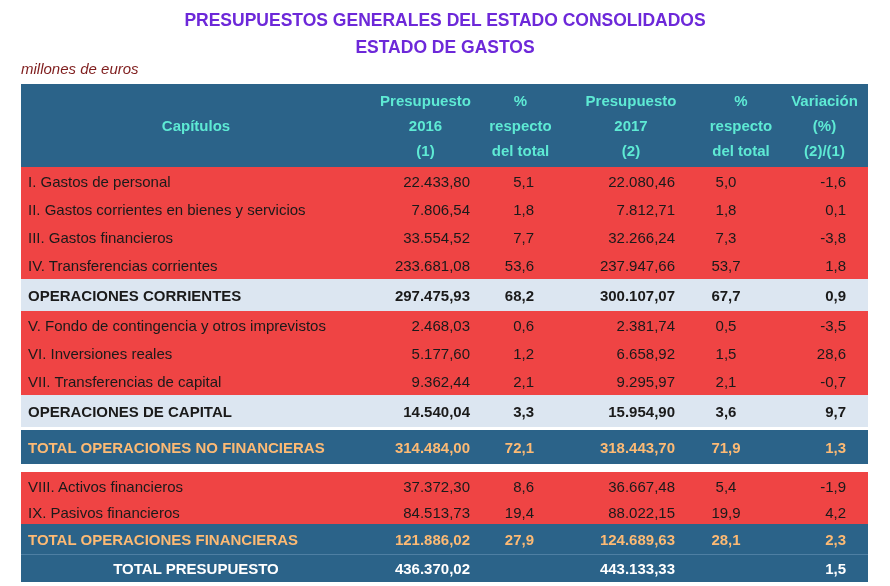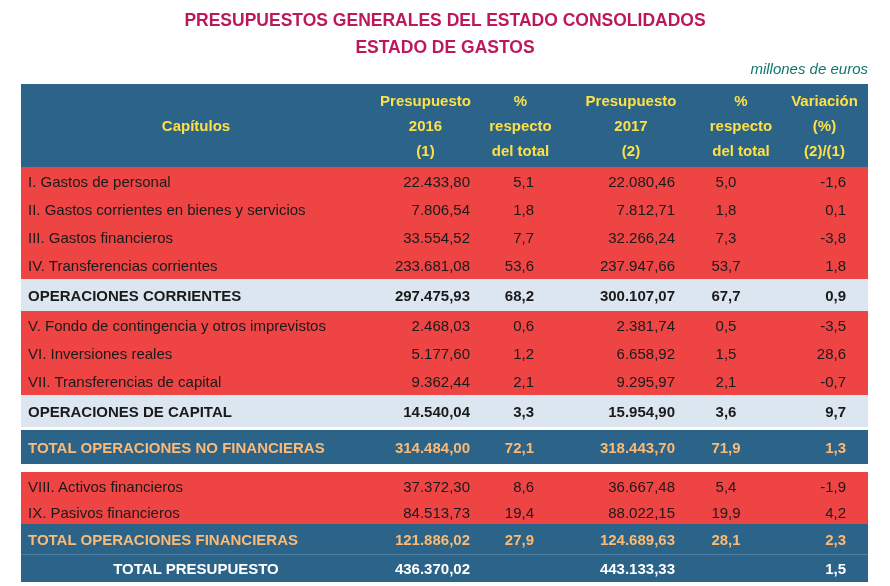--- a/index.html
+++ b/index.html
@@ -17,7 +17,7 @@
     font-weight: bold;
     font-size: 17.5px;
     line-height: 27px;
-    color: #be185d;
+    color: #6d28d9;
   }
   .units-note {
     position: absolute;

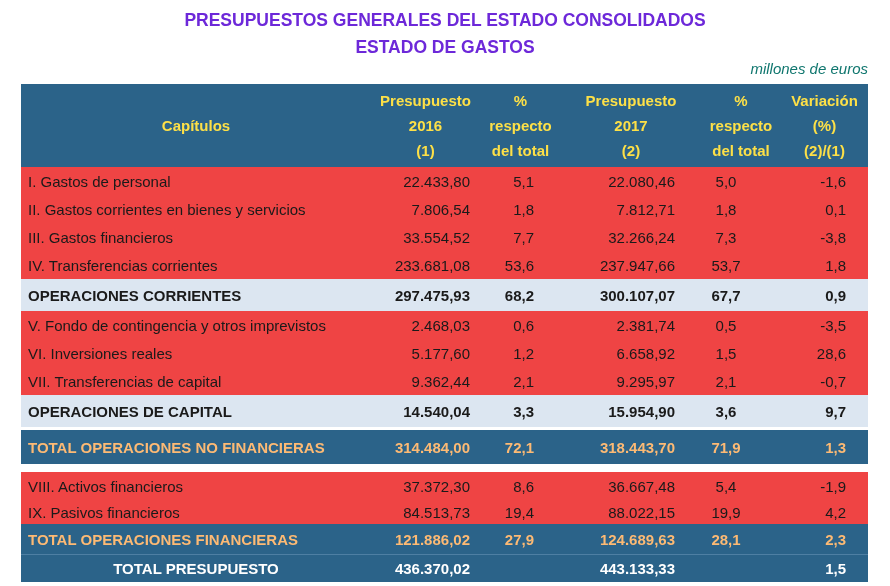--- a/index.html
+++ b/index.html
@@ -24,10 +24,10 @@
     top: 60px;
     left: 21px;
     width: 847px;
-    text-align: right;
+    text-align: left;
     font-style: italic;
     font-size: 15px;
-    color: #0f766e;
+    color: #7f1d1d;
   }
   table.budget-table {
     position: absolute;

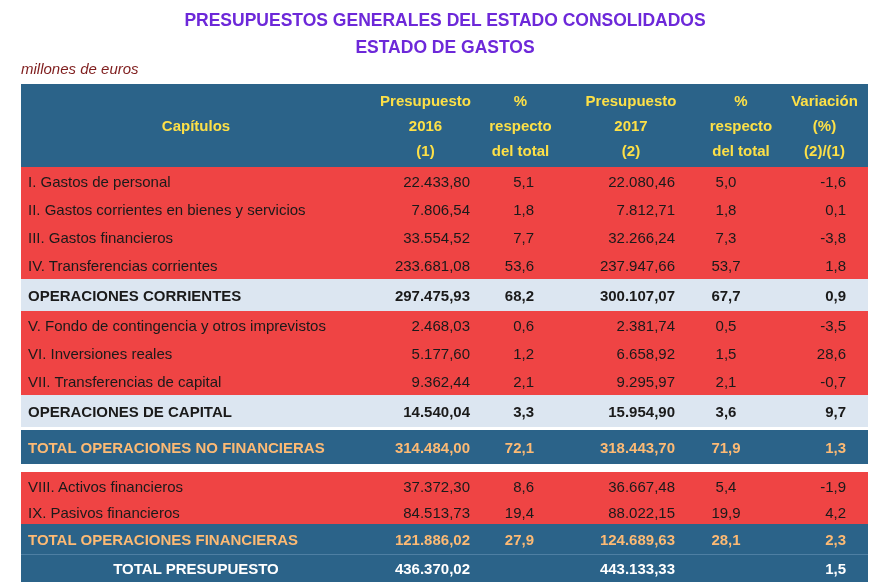--- a/index.html
+++ b/index.html
@@ -48,7 +48,7 @@
   
   tr.head th {
     background: #2b6389;
-    color: #fde047;
+    color: #5eead4;
     font-weight: bold;
     height: 83px;
     text-align: center;

